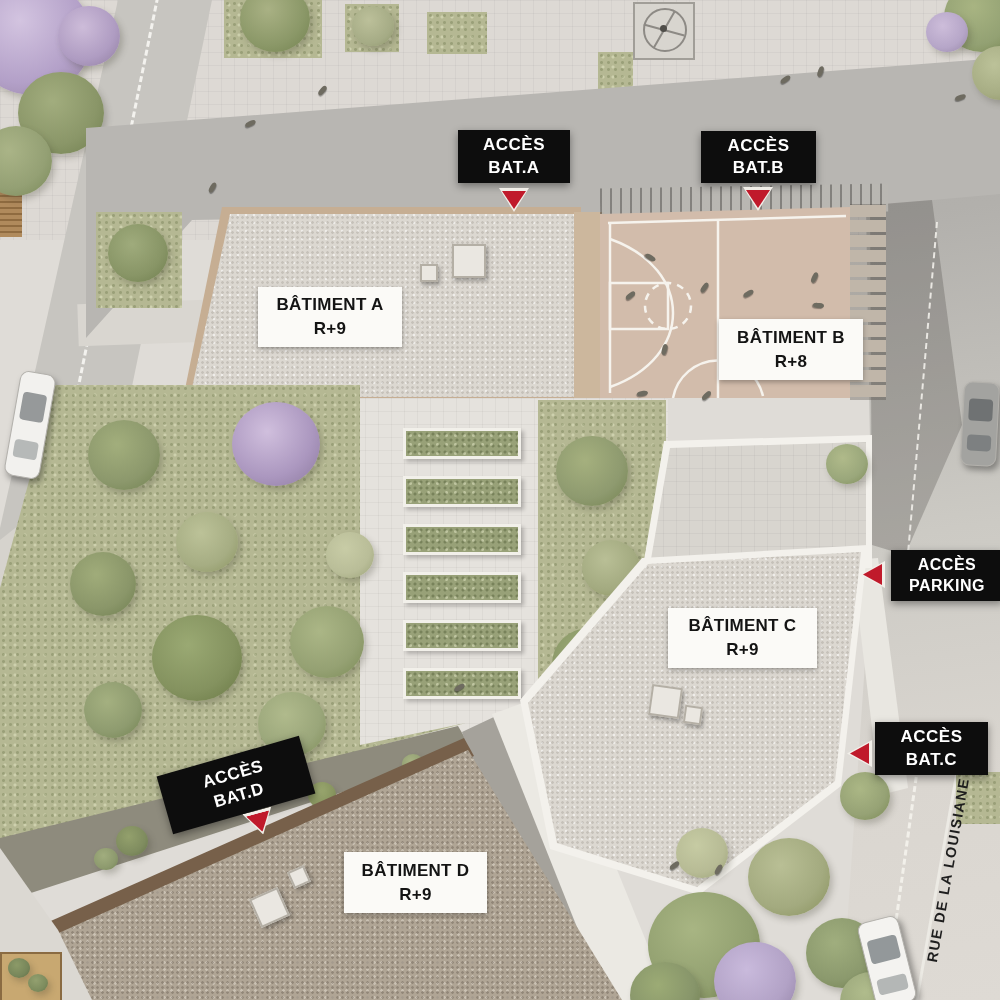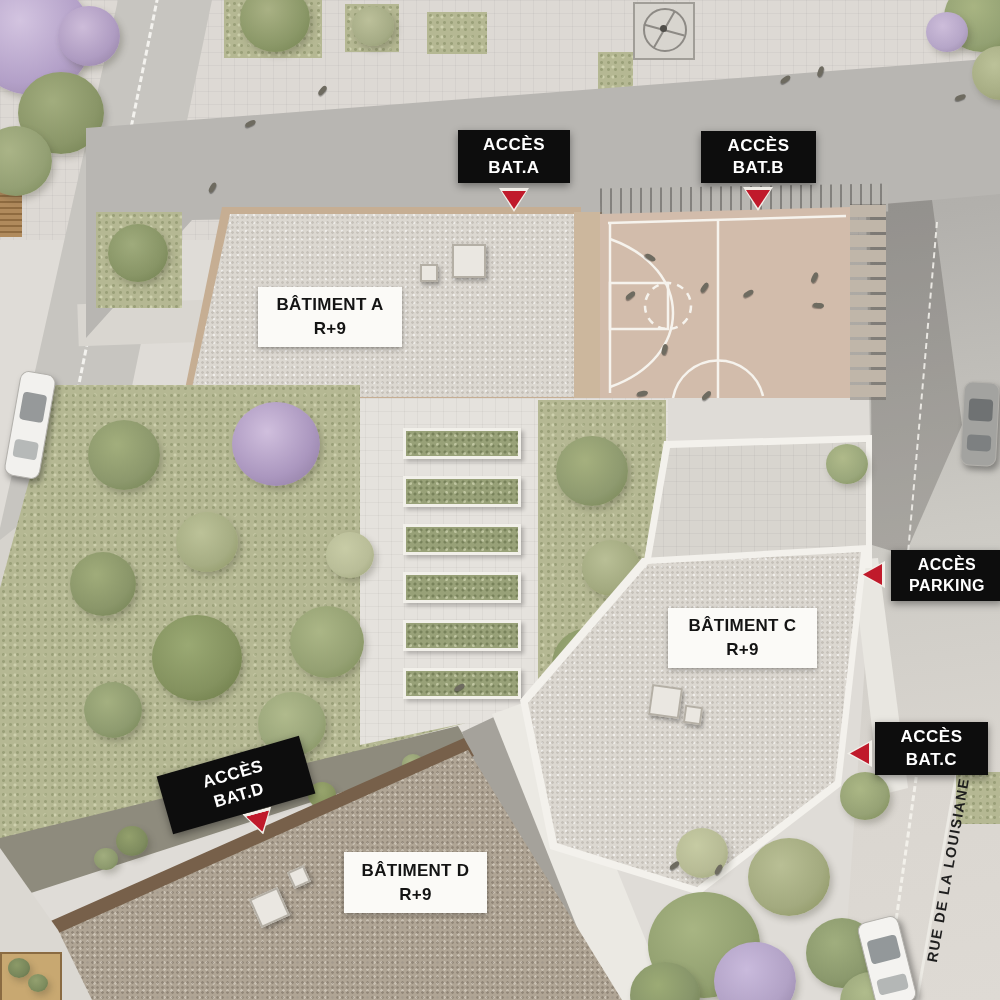--- a/index.html
+++ b/index.html
@@ -238,6 +238,10 @@
     <span>BÂTIMENT A</span>
     <span>R+9</span>
   </div>
+  <div class="blabel" style="left:719px;top:319px;width:144px;height:61px;">
+    <span>BÂTIMENT B</span>
+    <span>R+8</span>
+  </div>
   <div class="blabel" style="left:668px;top:608px;width:149px;height:60px;">
     <span>BÂTIMENT C</span>
     <span>R+9</span>

